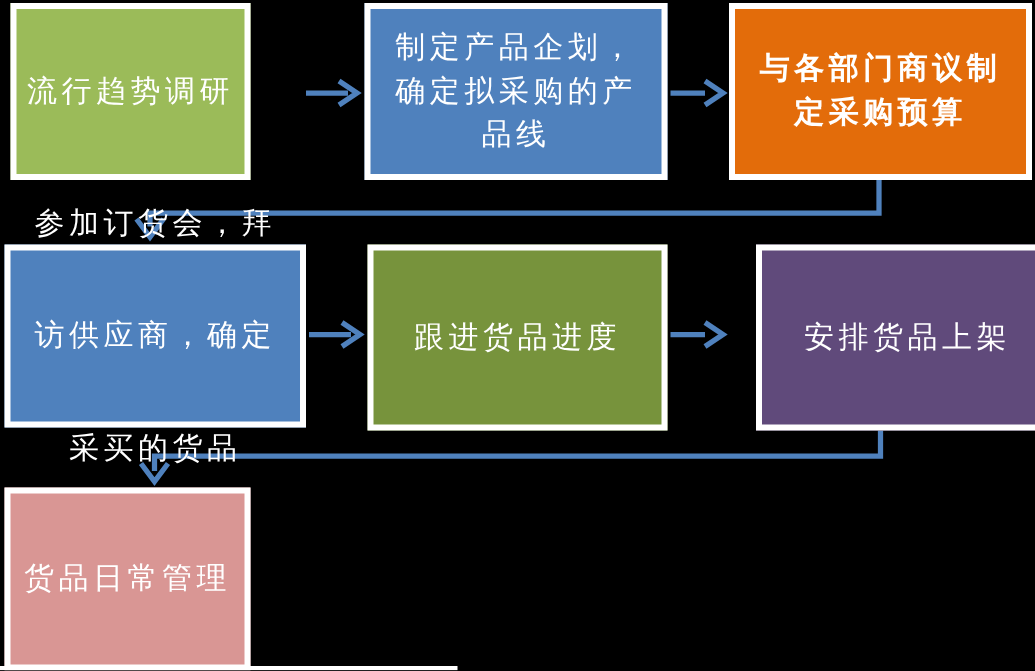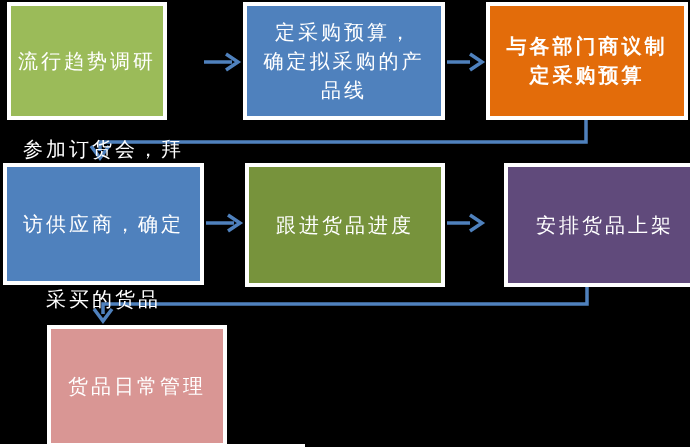--- a/index.html
+++ b/index.html
@@ -106,7 +106,7 @@
   </div>
 
   <div class="node n1" style="background-color: rgb(79, 129, 189);">
-    <div>定采购预算，</div>
+    <div>制定产品企划，</div>
     <div>确定拟采购的产</div>
     <div>品线</div>
   </div>

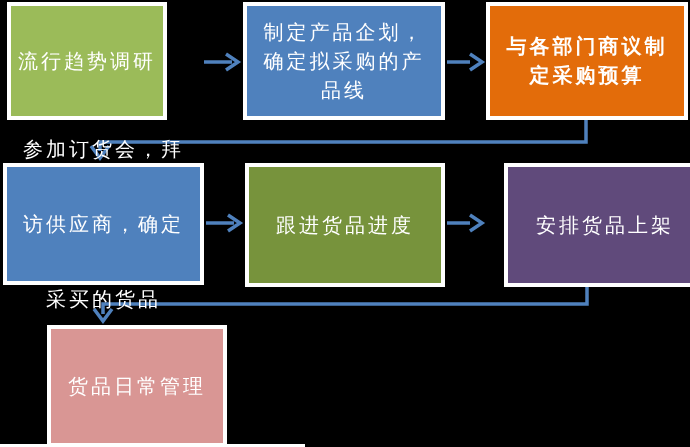--- a/index.html
+++ b/index.html
@@ -53,7 +53,7 @@
   .n3 { left: 3px;   top: 163px; width: 201px; height: 122px; gap: 46px; }
   .n4 { left: 245px; top: 163px; width: 200px; height: 124px; }
   .n5 { left: 504px; top: 163px; width: 202px; height: 124px; justify-content: center; }
-  .n6 { left: 3px;   top: 325px; width: 180px; height: 122px; margin-left: 44px; }
+  .n6 { left: 3px;   top: 325px; width: 164px; height: 122px; }
   .bottom-edge {
     position: absolute;
     left: 0;

